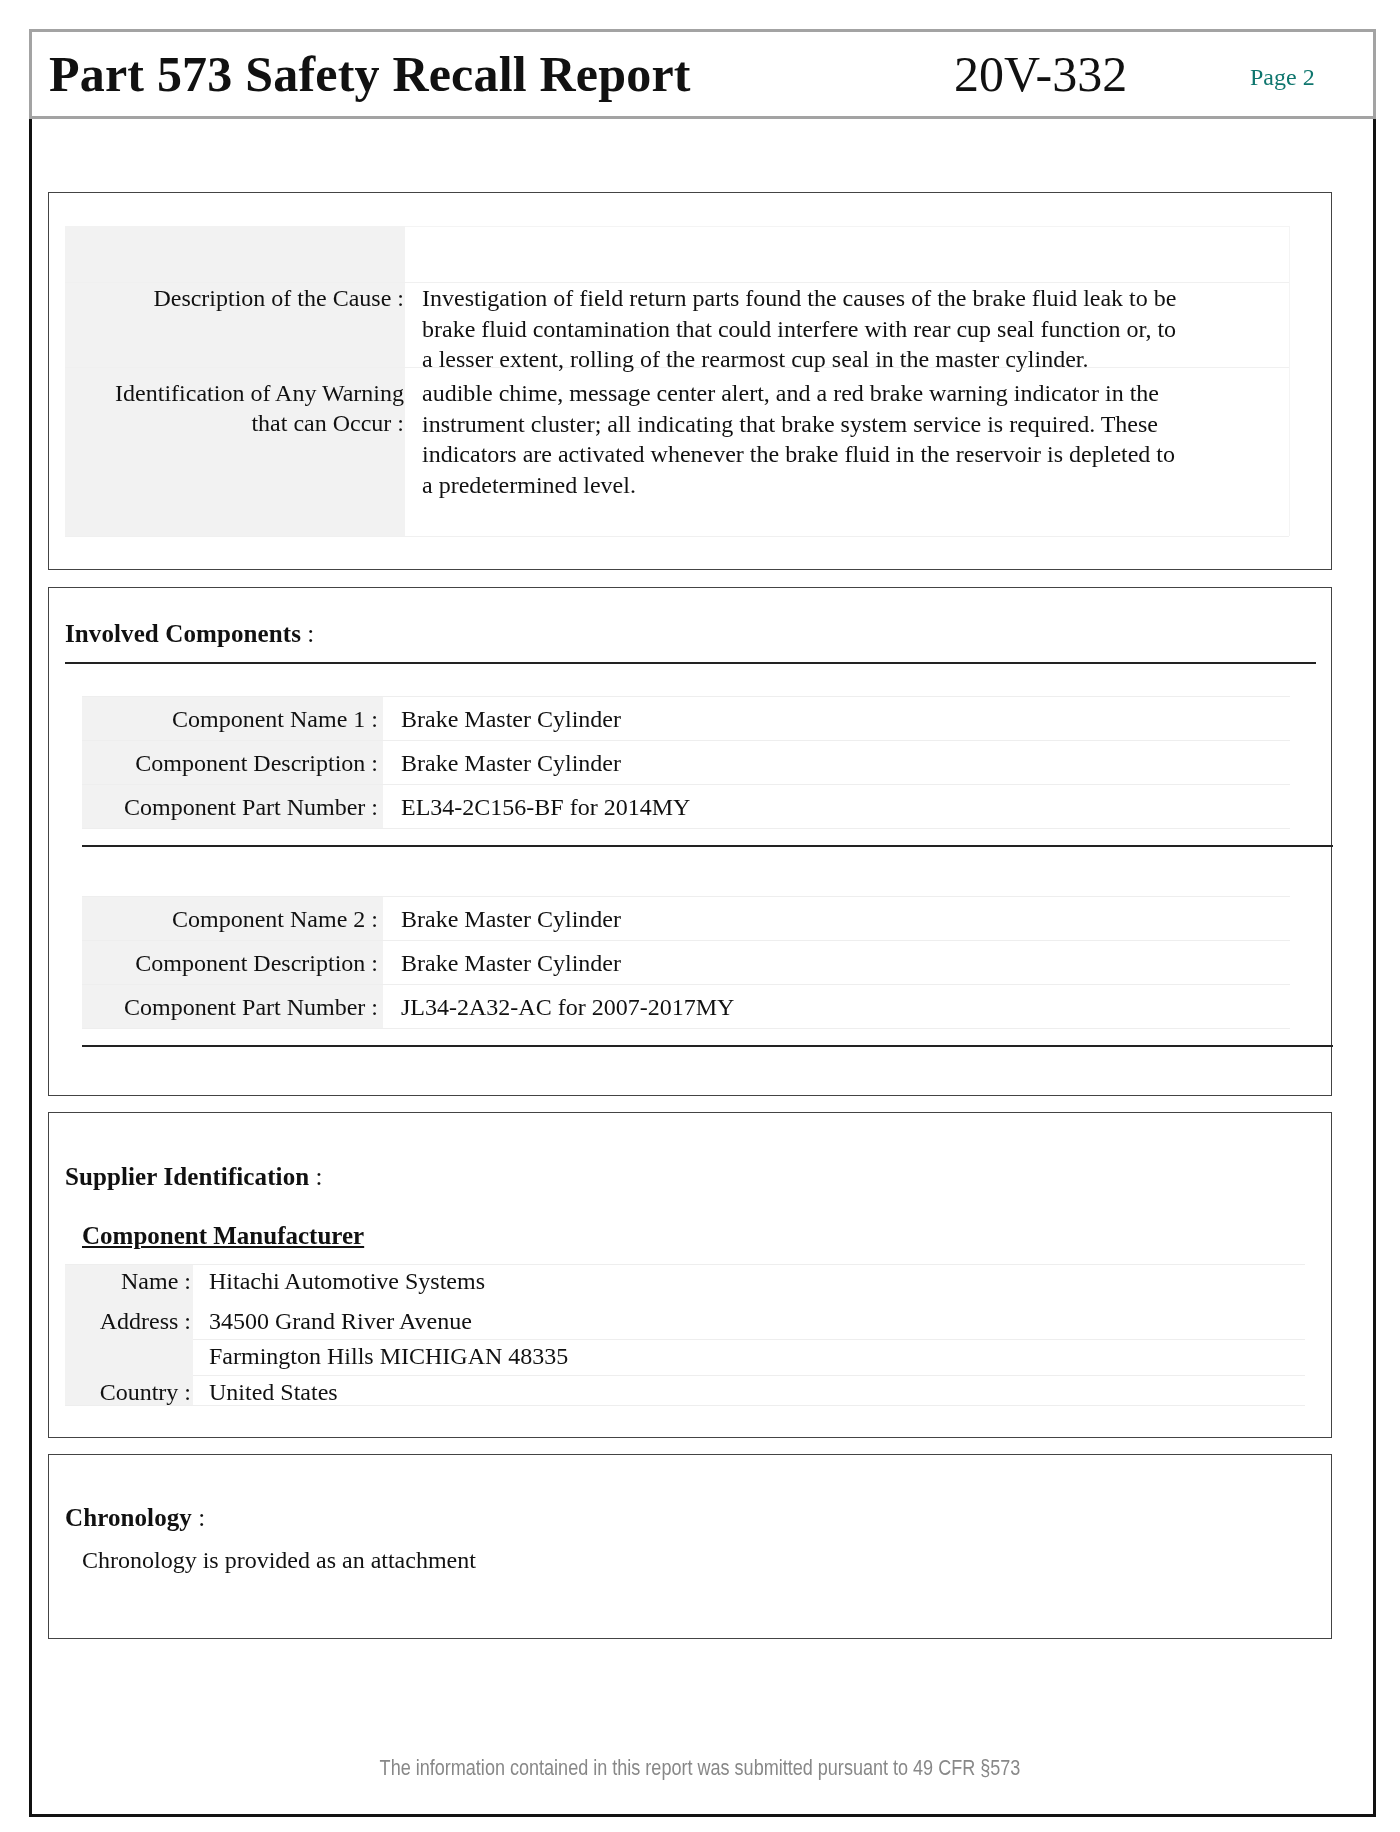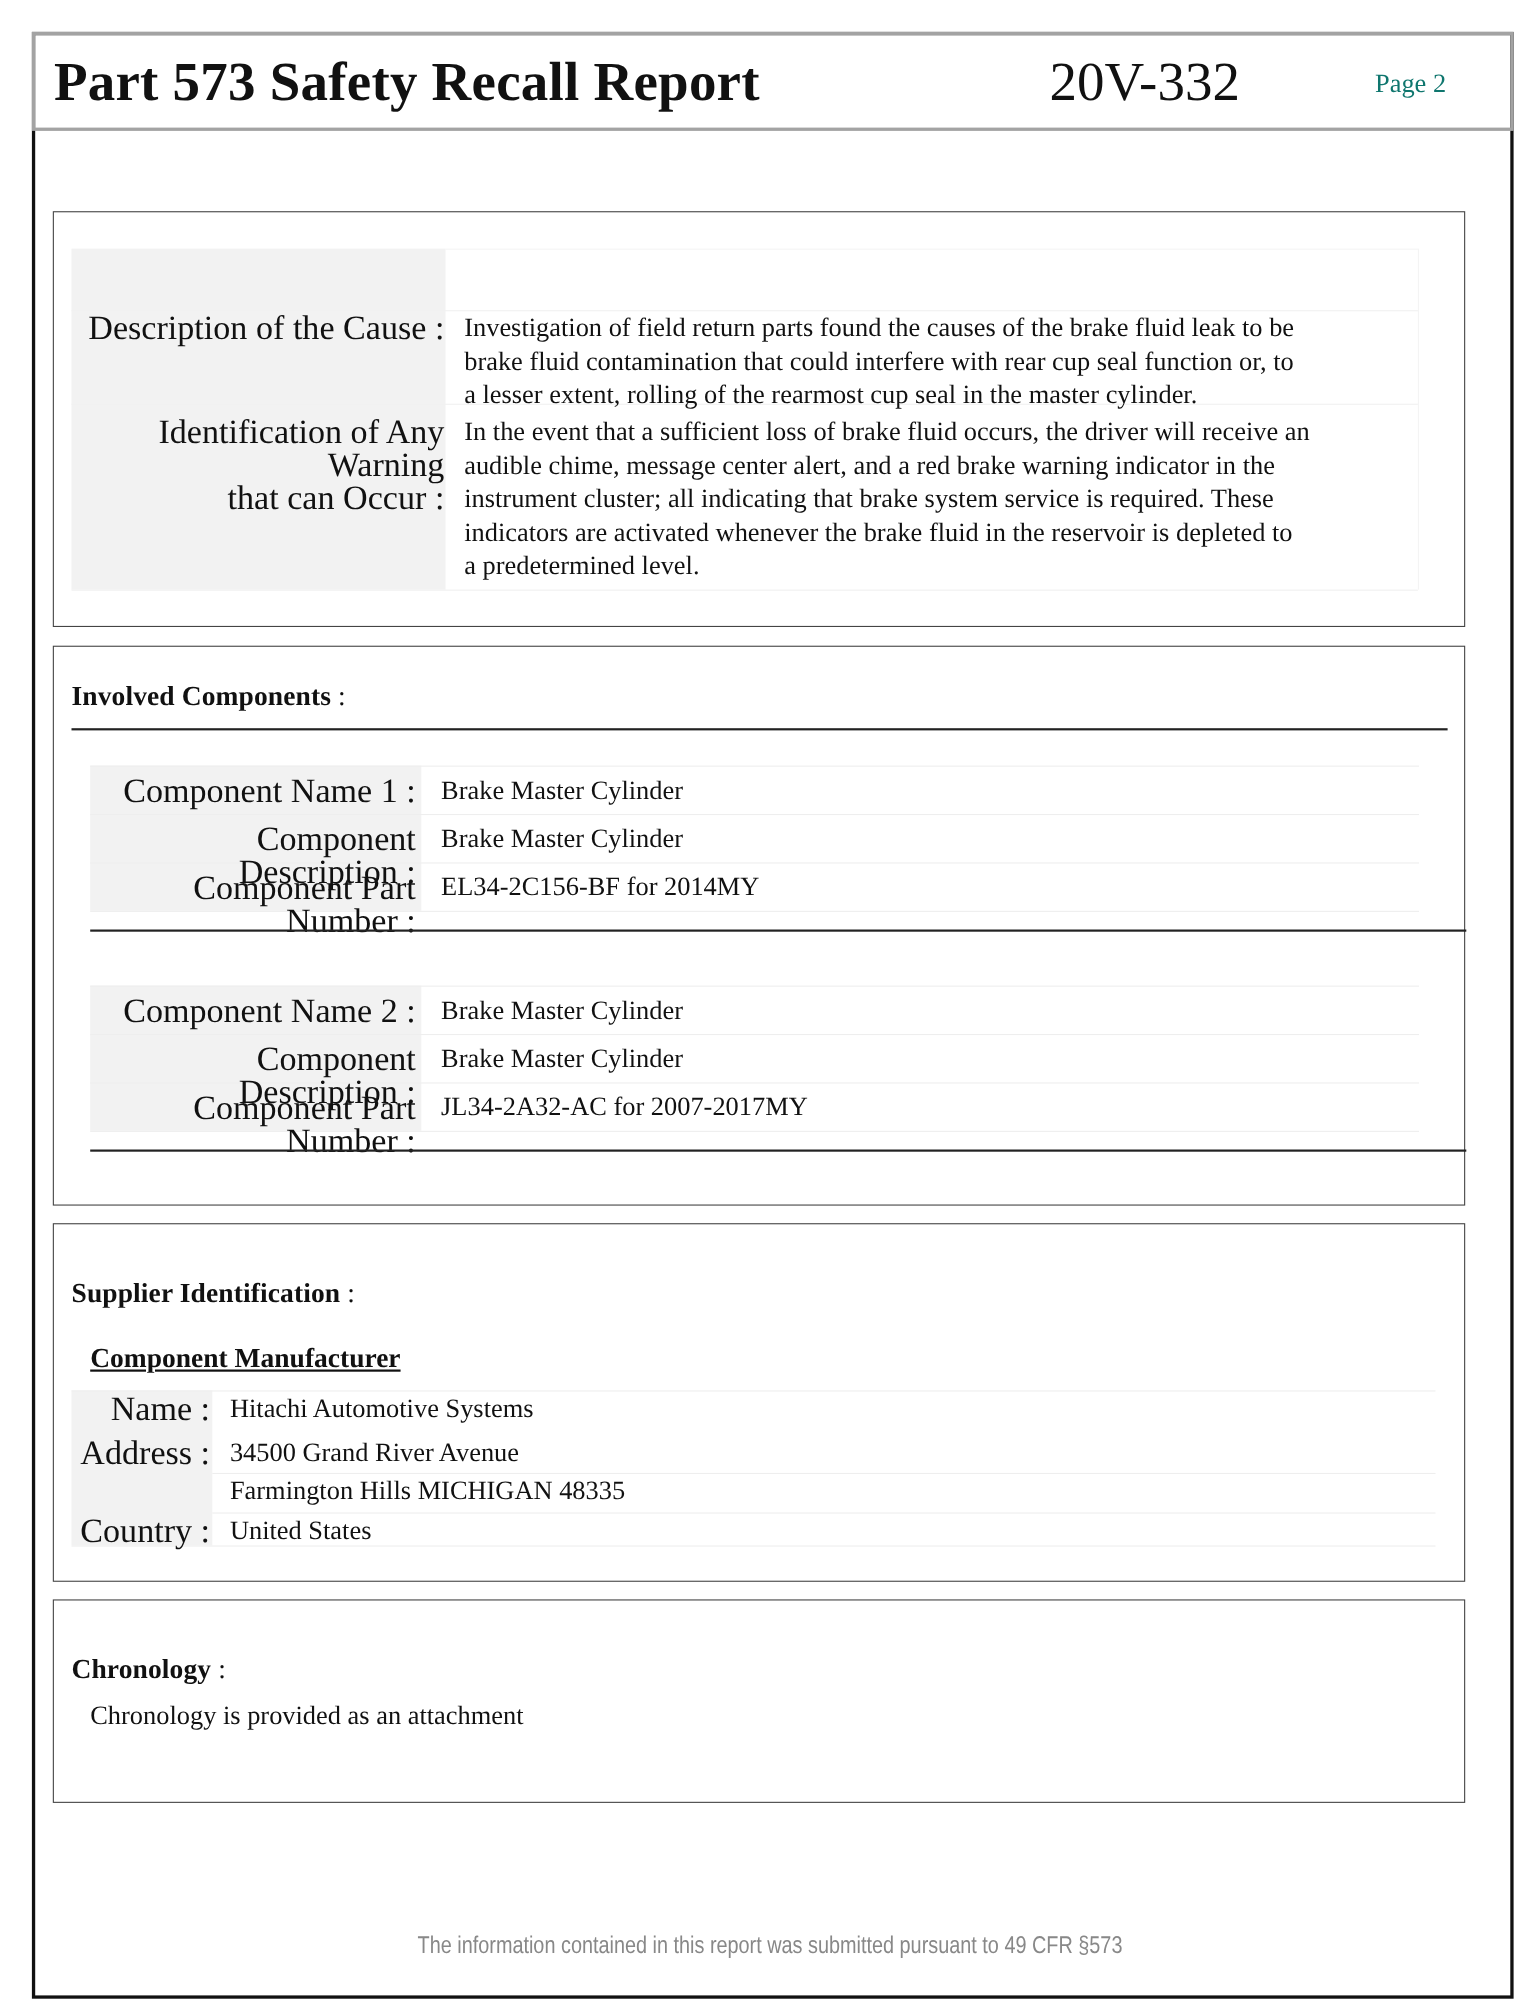--- a/index.html
+++ b/index.html
@@ -40,7 +40,7 @@
     .gray { background: #f2f2f2; }
     .row-line { position: absolute; height: 1px; background: #f0f0f0; }
 
-    .lbl { position: absolute; text-align: right; font-size: 31px; line-height: 30px; }
+    .lbl { position: absolute; text-align: right; font-size: 24px; line-height: 30px; }
     .val { position: absolute; text-align: left; font-size: 24px; line-height: 30.5px; }
 
     

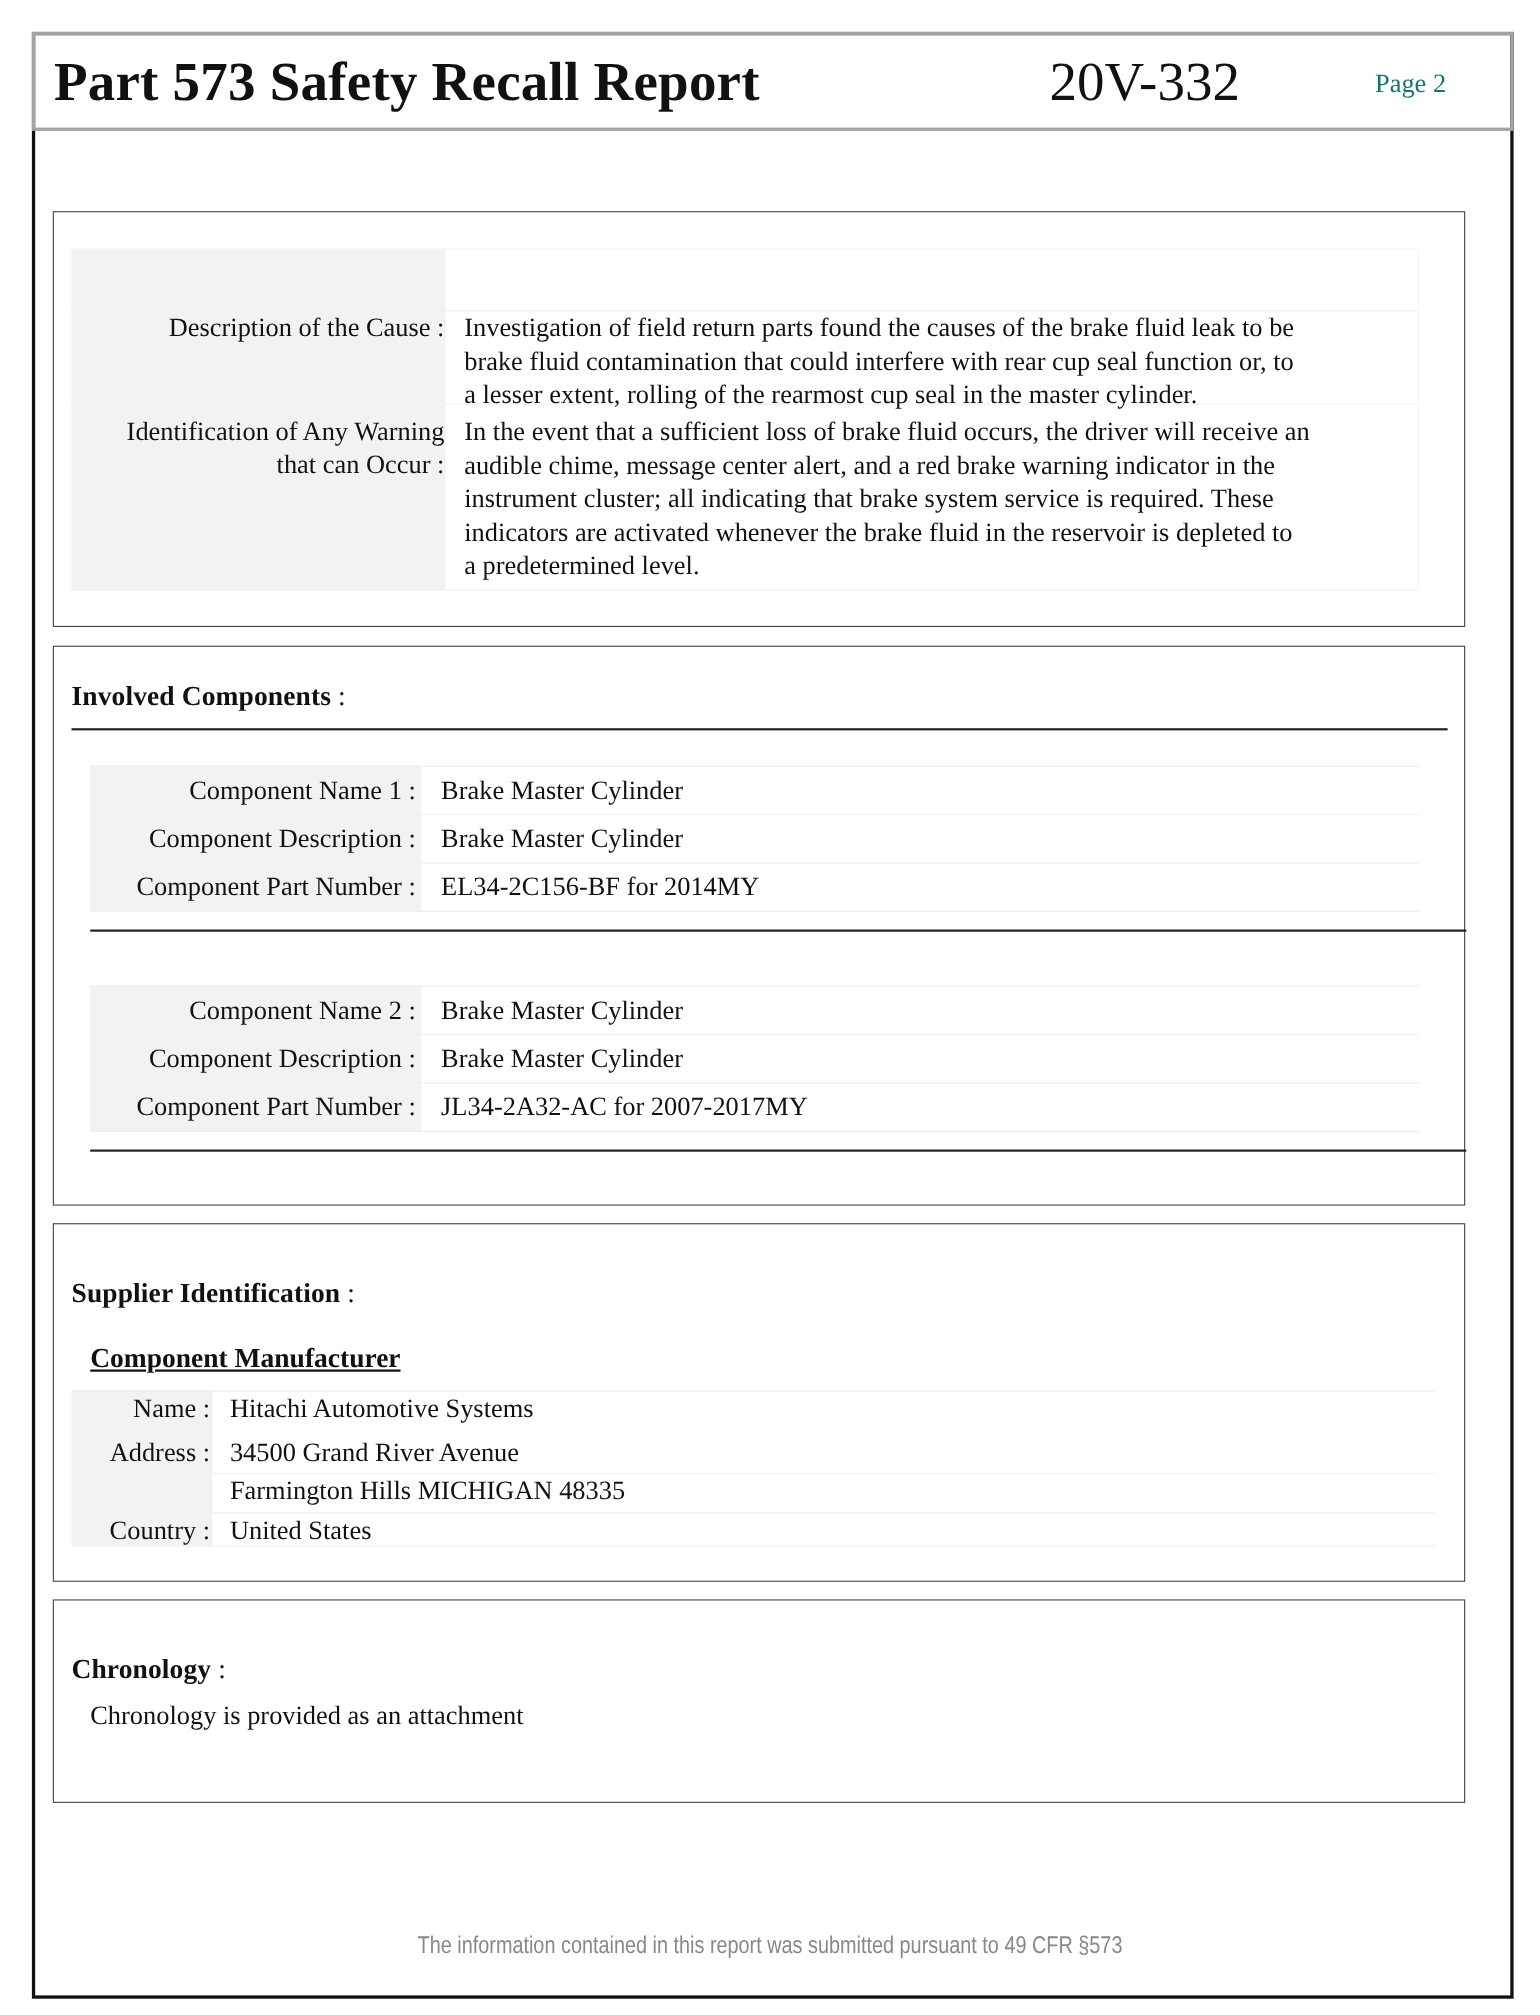--- a/index.html
+++ b/index.html
@@ -95,7 +95,6 @@
     <div>that can Occur :</div>
   </div>
   <div class="val" style="left:373px; top:185px; width:880px;">
-    <div>In the event that a sufficient loss of brake fluid occurs, the driver will receive an</div>
     <div>audible chime, message center alert, and a red brake warning indicator in the</div>
     <div>instrument cluster; all indicating that brake system service is required.  These</div>
     <div>indicators are activated whenever the brake fluid in the reservoir is depleted to</div>

